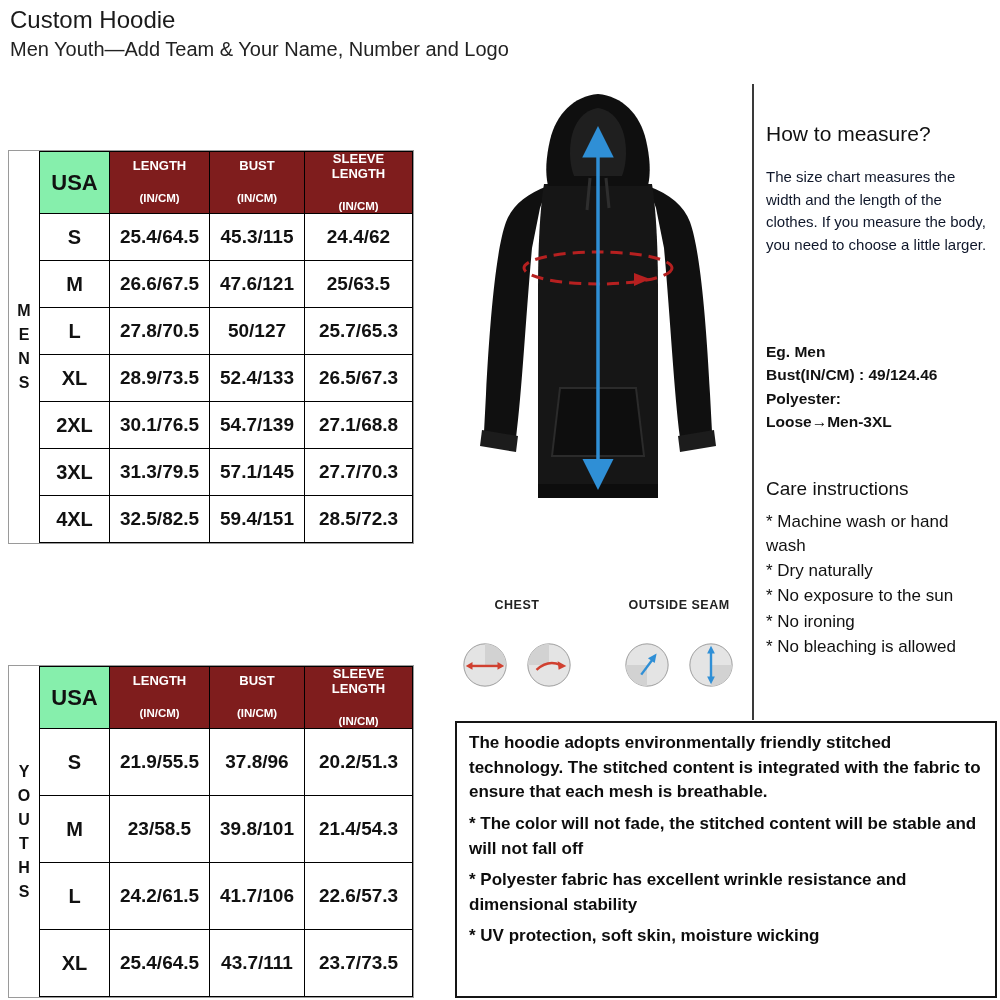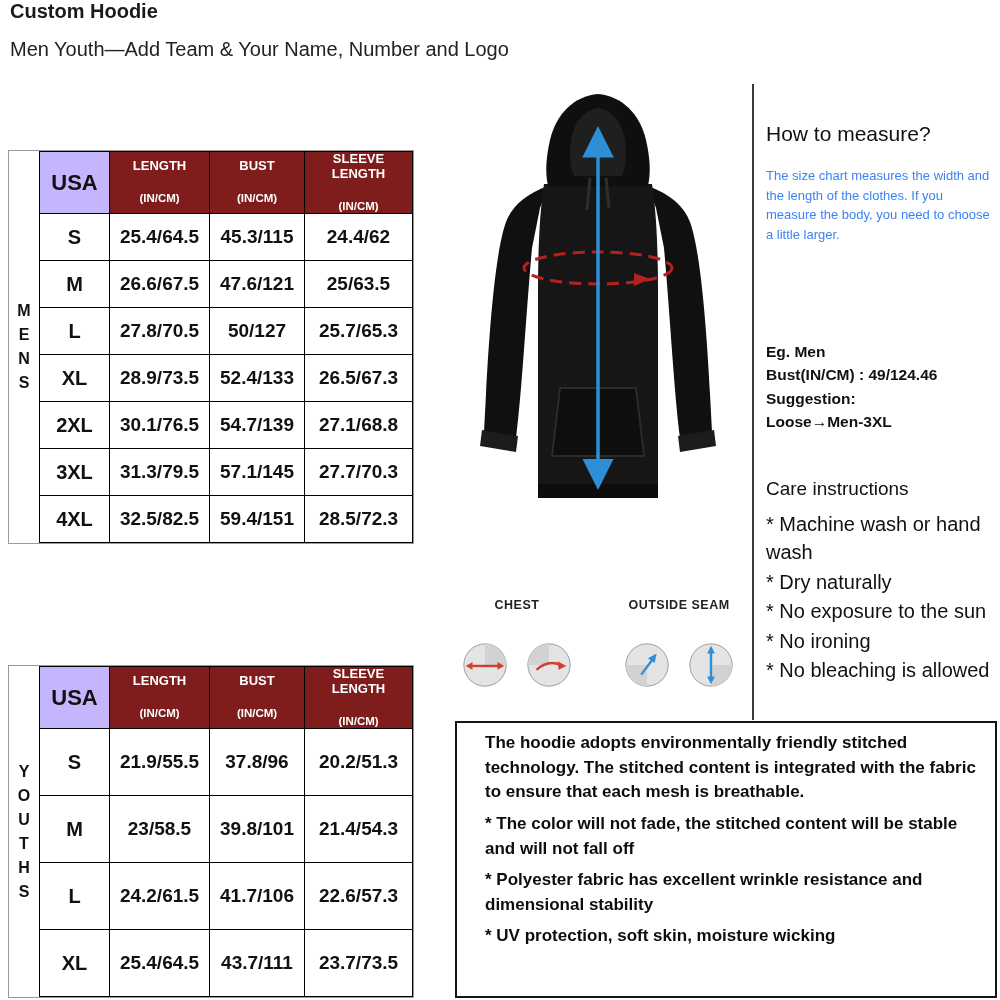--- a/index.html
+++ b/index.html
@@ -6,7 +6,7 @@
   body { background:#fff; font-family:"Liberation Sans", sans-serif; color:#111; }
   .page { position:relative; width:1000px; height:1000px; background:#fff; overflow:hidden; }
 
-  .title { position:absolute; left:10px; top:0; font-size:20px; font-weight:700; color:#1a1a1a; }
+  .title { position:absolute; left:10px; top:6px; font-size:24px; font-weight:400; color:#1a1a1a; }
   .subtitle { position:absolute; left:10px; top:38px; font-size:20px; font-weight:500; color:#222; }
 
   .divider { position:absolute; left:752px; top:84px; height:636px; width:0; border-left:2px solid #3a3a3a; }

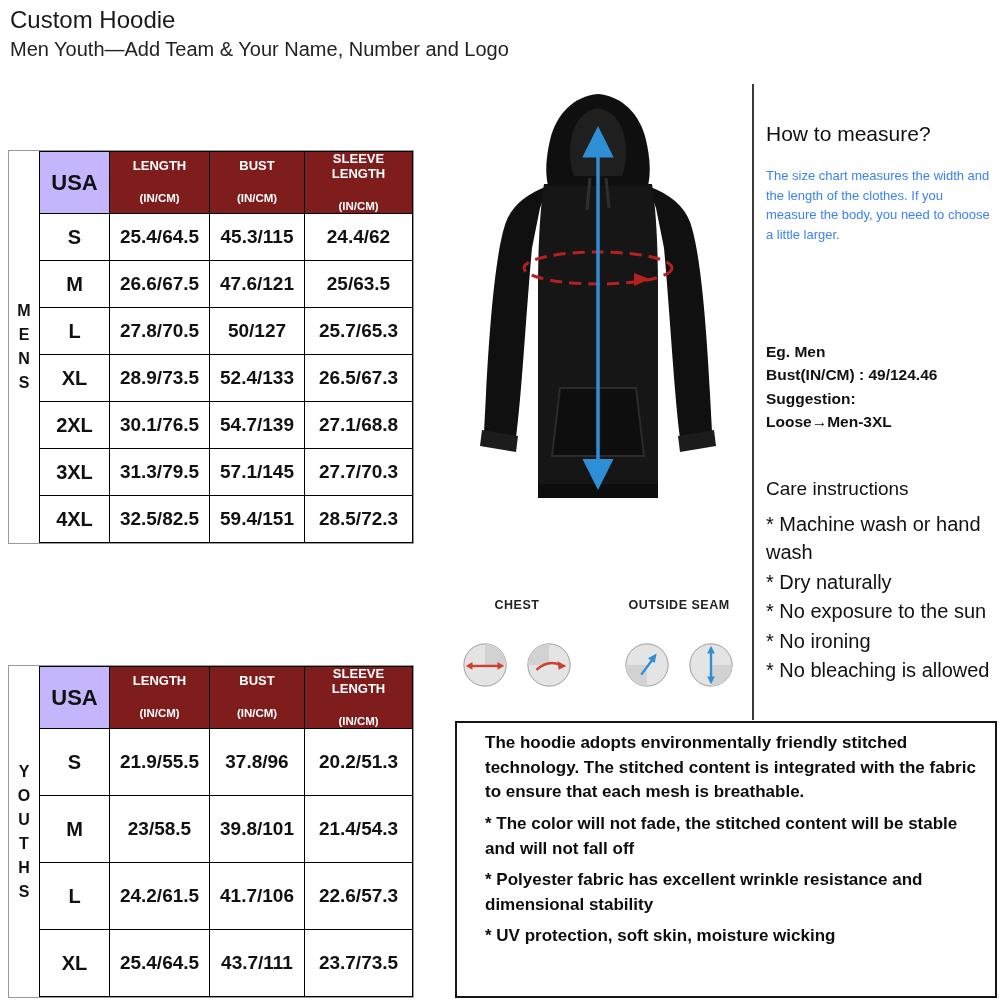--- a/index.html
+++ b/index.html
@@ -17,7 +17,7 @@
   .group-label .vert { font-weight:700; font-size:16px; width:1.05em; word-break:break-all; line-height:1.5; text-align:center; color:#111; }
   .size-chart table { border-collapse:collapse; table-layout:fixed; }
   .size-chart th, .size-chart td { border:1px solid #000; text-align:center; vertical-align:middle; padding:0; }
-  th.usa { width:70px; font-size:22px; font-weight:700; background:#c4b5fd; color:#111; }
+  th.usa { width:70px; font-size:22px; font-weight:700; background:#86efac; color:#111; }
   th.dark { background:#7f1d1d; color:#fff; font-weight:700; font-size:13px; line-height:1.15; }
   th.dark .unit { display:block; font-size:11.5px; margin-top:18px; font-weight:700; }
   .col-length { width:100px; } .col-bust { width:95px; } .col-sleeve { width:108px; }

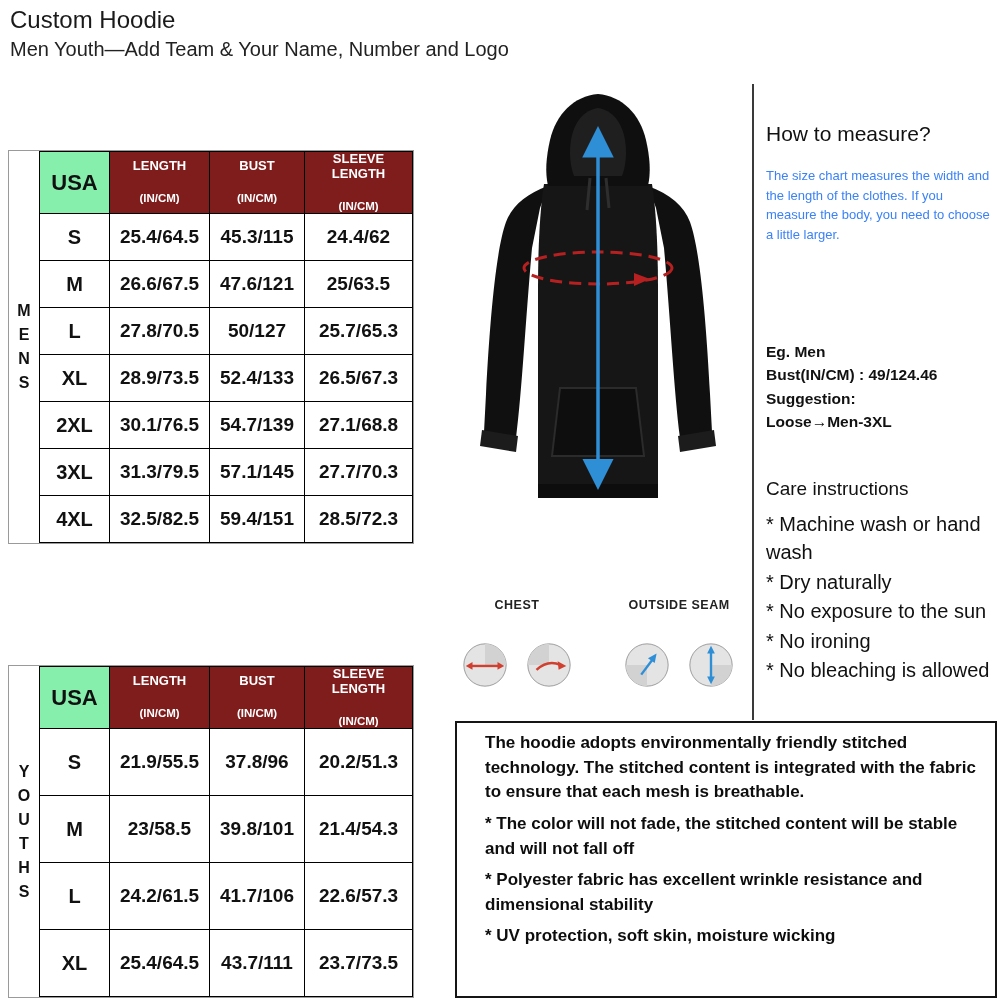--- a/index.html
+++ b/index.html
@@ -38,7 +38,7 @@
   
   .rp { position:absolute; left:766px; width:226px;margin-top:26px; }
   .htm-heading { top:96px; font-size:21px; font-weight:400; color:#111; }
-  .htm-body { top:140px; font-size:13px; line-height:1.5; color:#3b82f6; }
+  .htm-body { top:140px; font-size:15px; line-height:1.5; color:#0f172a; }
   .htm-example { top:314px; font-size:15.5px; font-weight:700; line-height:1.5; }
   .care-heading { top:452px; font-size:19px; font-weight:400; }
   .care-list { top:484px; font-size:20px; line-height:1.42; }

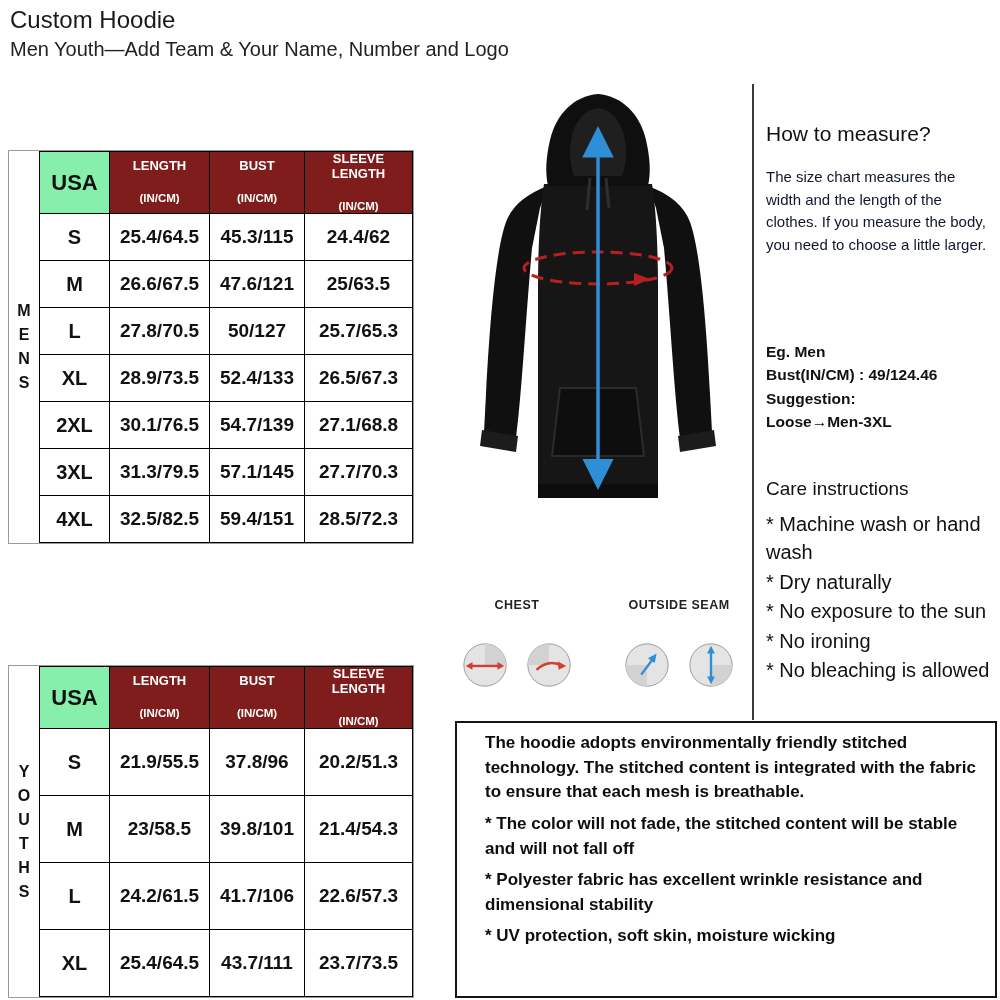--- a/index.html
+++ b/index.html
@@ -234,7 +234,7 @@
   <div class="rp htm-example">
     <div>Eg. Men</div>
     <div>Bust(IN/CM) : 49/124.46</div>
-    <div>Suggestion:</div>
+    <div>Polyester:</div>
     <div>Loose→Men-3XL</div>
   </div>
   <div class="rp care-heading">Care instructions</div>

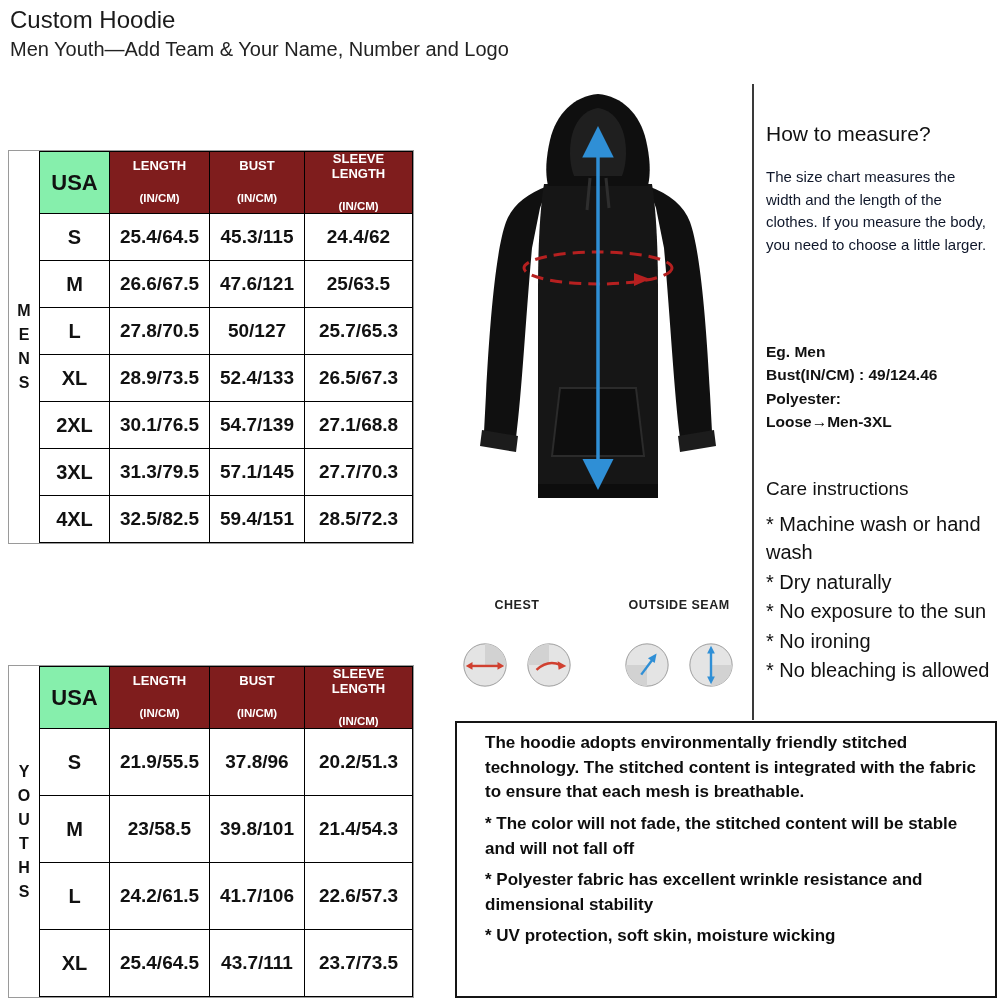--- a/index.html
+++ b/index.html
@@ -41,7 +41,7 @@
   .htm-body { top:140px; font-size:15px; line-height:1.5; color:#0f172a; }
   .htm-example { top:314px; font-size:15.5px; font-weight:700; line-height:1.5; }
   .care-heading { top:452px; font-size:19px; font-weight:400; }
-  .care-list { top:484px; font-size:20px; line-height:1.42; }
+  .care-list { top:484px; font-size:17px; line-height:1.42; }
   .care-list div { margin-bottom:1px; }
 
   

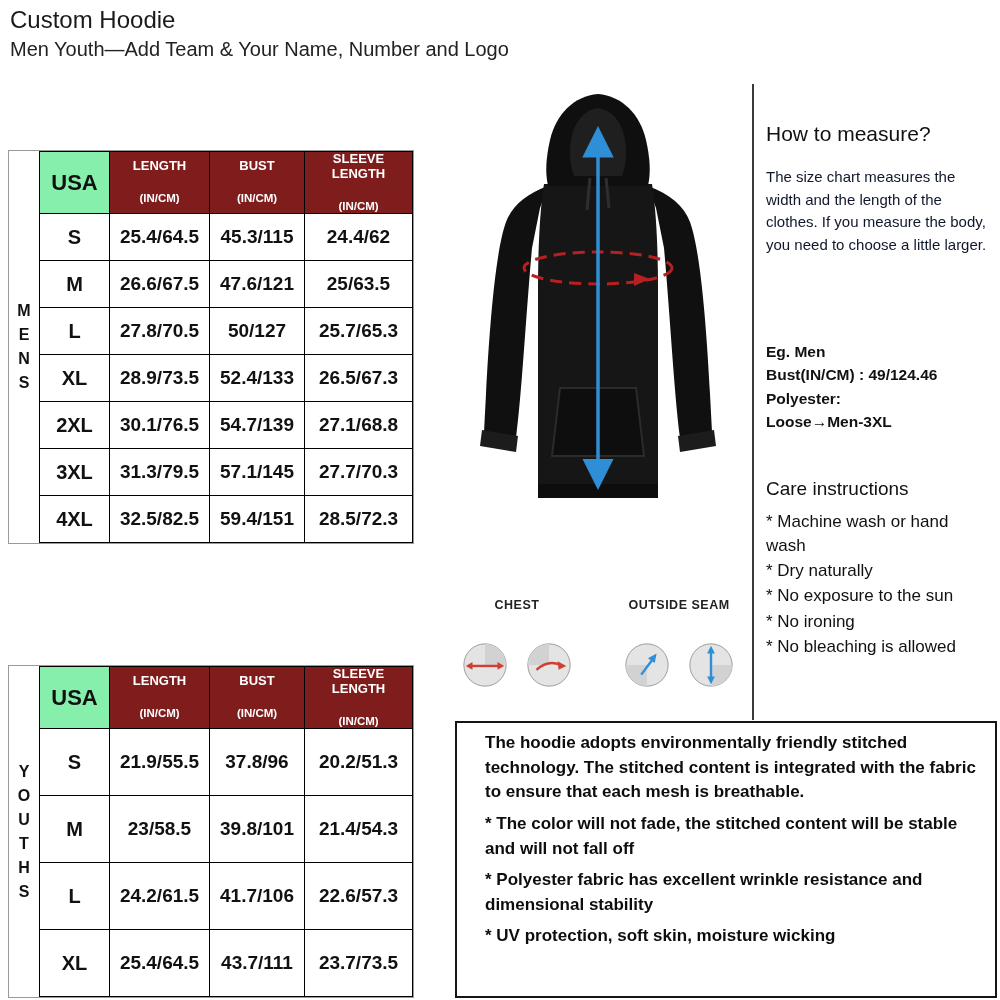--- a/index.html
+++ b/index.html
@@ -46,7 +46,7 @@
 
   
   .features-box { position:absolute; left:455px; top:721px; width:542px; height:277px; border:2px solid #151515; padding:8px 12px 0 12px; }
-  .features-box p { font-size:17px; font-weight:600; line-height:1.45; margin-bottom:7px; color:#0d0d0d;margin-left:16px; }
+  .features-box p { font-size:17px; font-weight:600; line-height:1.45; margin-bottom:7px; color:#0d0d0d; }
 </style>
 </head>
 <body>

